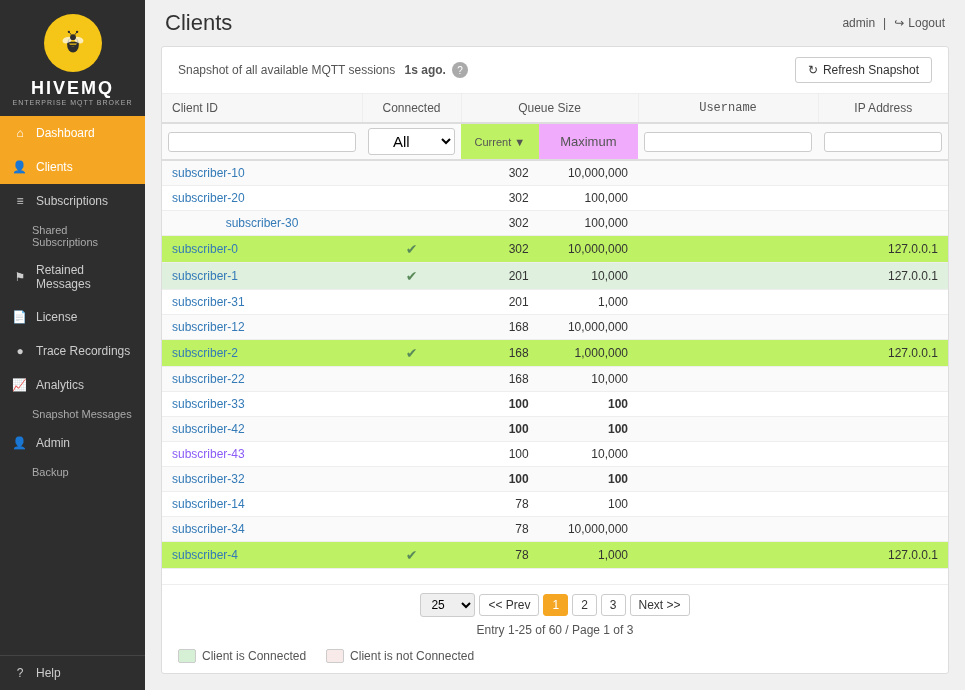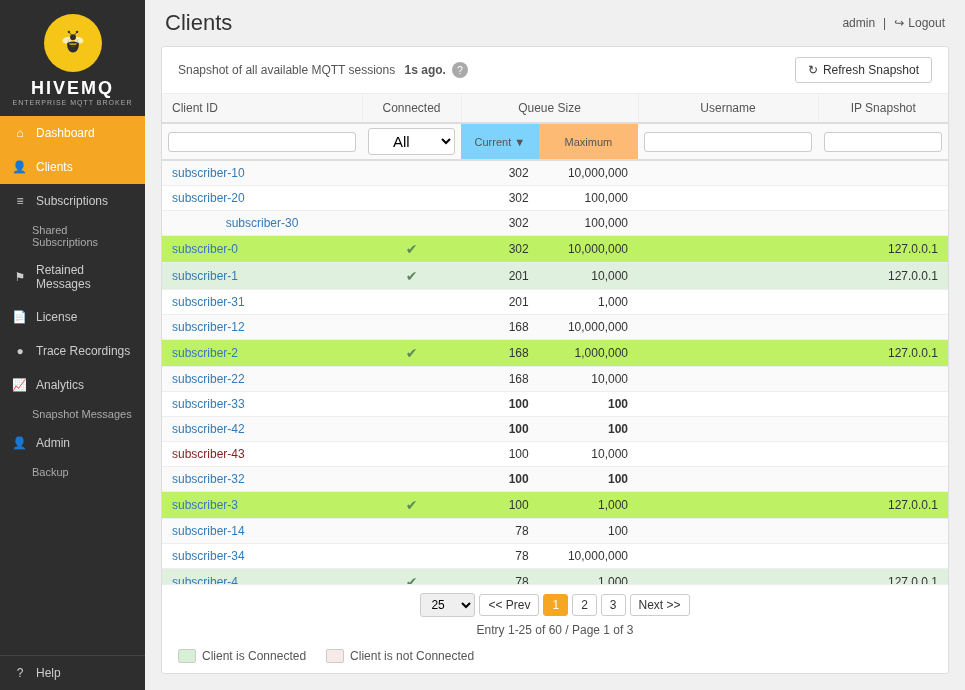--- a/index.html
+++ b/index.html
@@ -341,7 +341,7 @@
             <th class="th-client" style="width:200px;">Client ID</th>
             <th style="width:90px;">Connected</th>
             <th colspan="2" style="width:160px;">Queue Size</th>
-            <th style="width:180px;">Username</th>
+            <th style="width:180px;font-family:Liberation Mono, monospace;">Username</th>
             <th style="width:130px;">IP Snapshot</th>
           </tr>
           <tr class="filter-row">

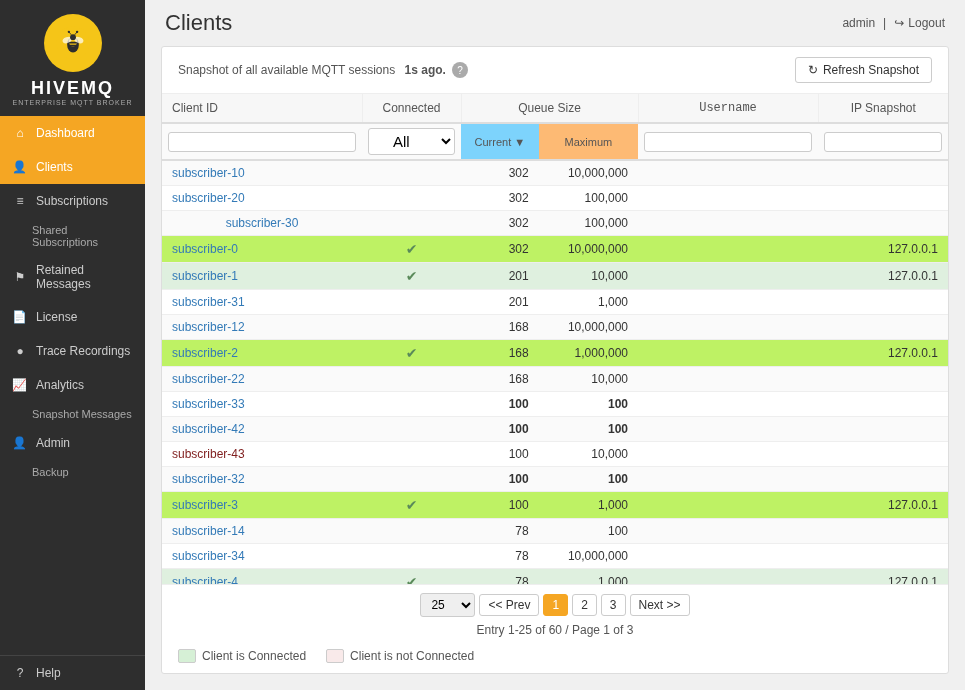--- a/index.html
+++ b/index.html
@@ -342,7 +342,7 @@
             <th style="width:90px;">Connected</th>
             <th colspan="2" style="width:160px;">Queue Size</th>
             <th style="width:180px;font-family:Liberation Mono, monospace;">Username</th>
-            <th style="width:130px;">IP Snapshot</th>
+            <th style="width:130px;">IP Address</th>
           </tr>
           <tr class="filter-row">
             <td>

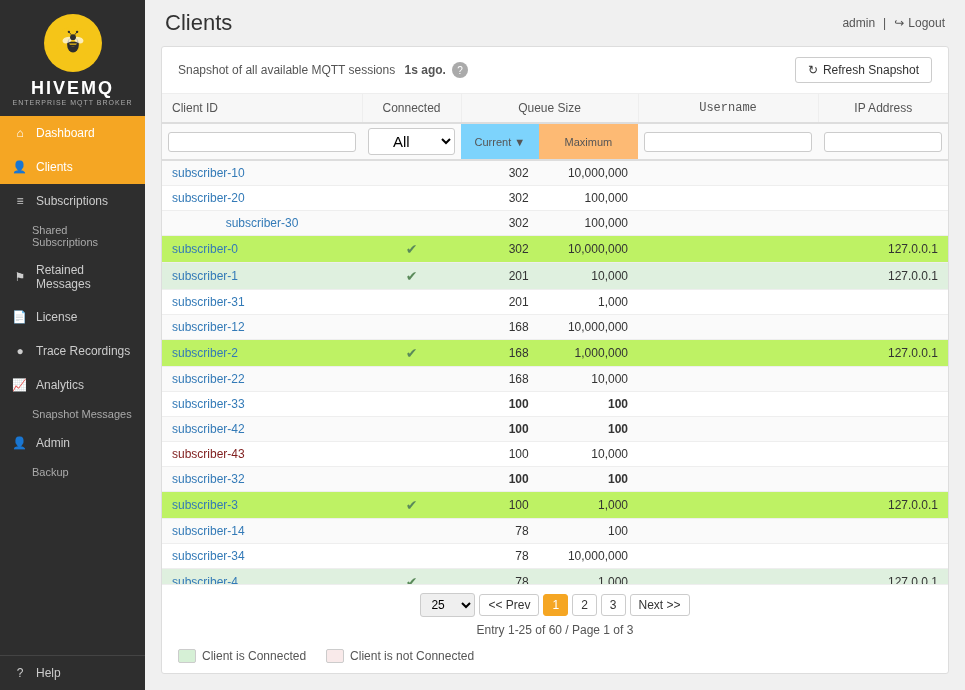--- a/index.html
+++ b/index.html
@@ -355,7 +355,7 @@
                 <option>No</option>
               </select>
             </td>
-            <td style="text-align:center; font-size:11px; color:#555; font-weight:normal; background:#7dd3fc; padding:0 6px; border-bottom:1px solid #eee;">
+            <td style="text-align:center; font-size:11px; color:#555; font-weight:normal; background:#bef264; padding:0 6px; border-bottom:1px solid #eee;">
               Current ▼
             </td>
             <td style="text-align:center; font-size:11px; color:#555; background:#fdba74; padding:4px 6px; border-bottom:1px solid #eee;">

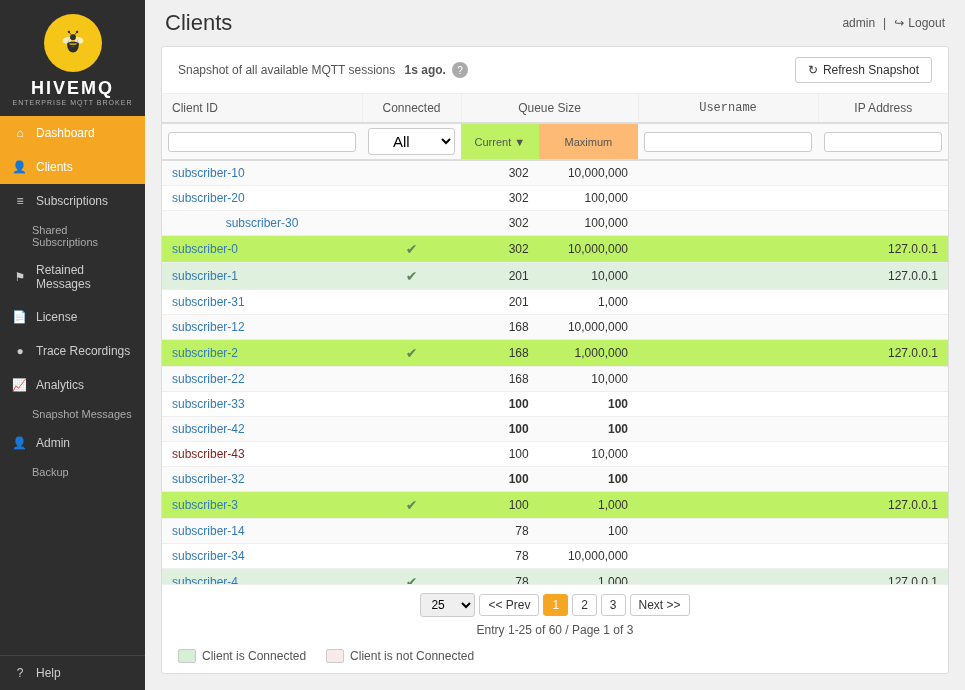--- a/index.html
+++ b/index.html
@@ -358,7 +358,7 @@
             <td style="text-align:center; font-size:11px; color:#555; font-weight:normal; background:#bef264; padding:0 6px; border-bottom:1px solid #eee;">
               Current ▼
             </td>
-            <td style="text-align:center; font-size:11px; color:#555; background:#fdba74; padding:4px 6px; border-bottom:1px solid #eee;">
+            <td style="text-align:center; font-size:13px; color:#555; background:#f0abfc; padding:4px 6px; border-bottom:1px solid #eee;">
               Maximum
             </td>
             <td>

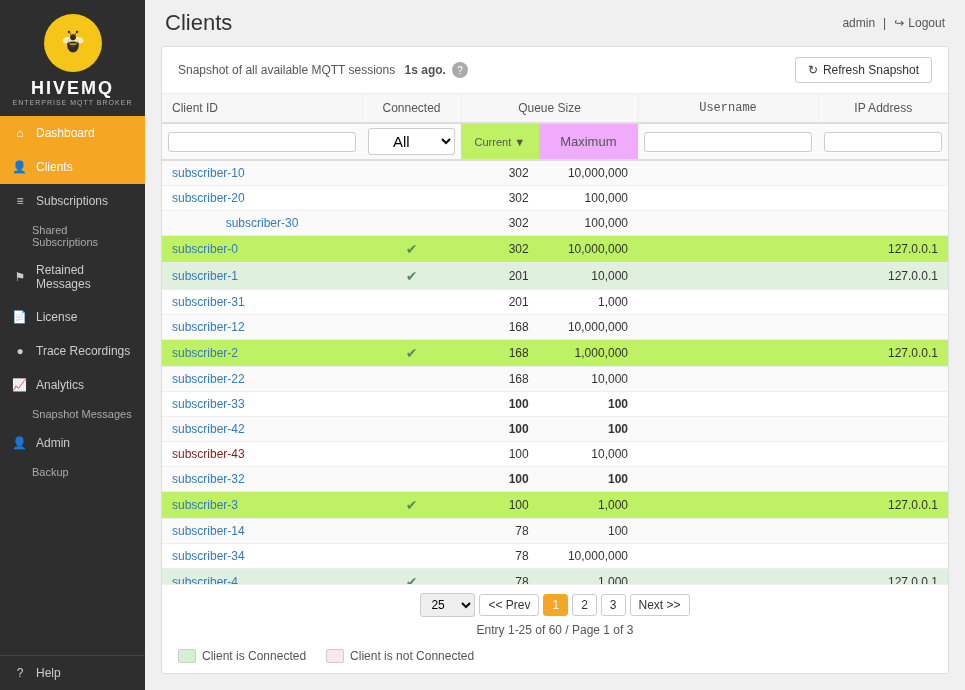--- a/index.html
+++ b/index.html
@@ -459,7 +459,7 @@
               <td class="td-right"></td>
             </tr>
             <tr>
-              <td style="cursor: pointer; color: #7f1d1d;">subscriber-43</td>
+              <td style="cursor: pointer; color: #8b5cf6;">subscriber-43</td>
               <td class="td-center"></td>
               <td class="td-right">100</td>
               <td class="td-right">10,000</td>

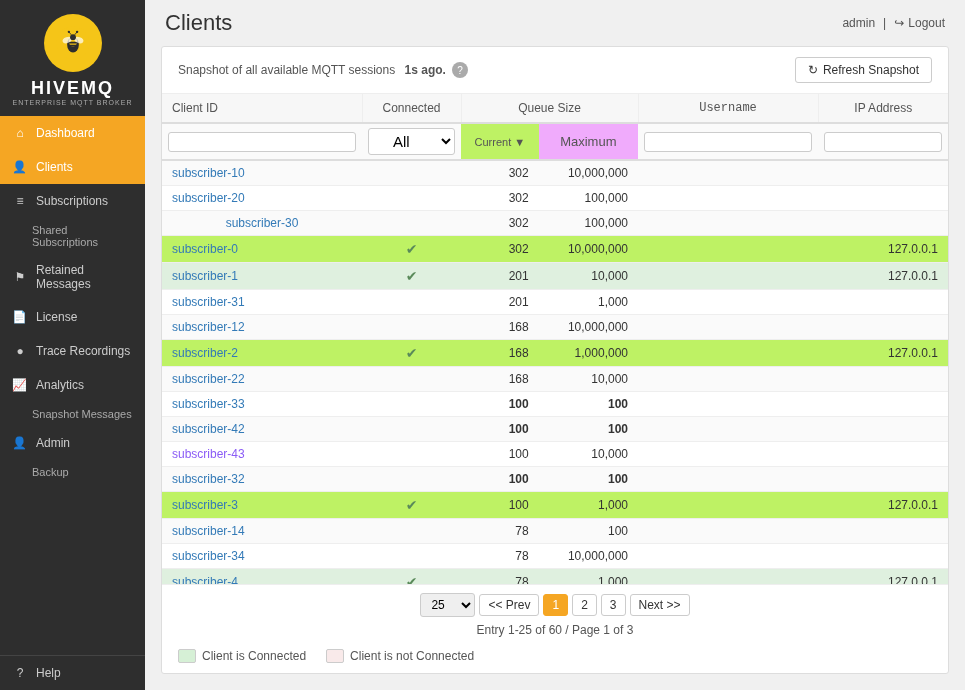--- a/index.html
+++ b/index.html
@@ -474,14 +474,6 @@
               <td></td>
               <td class="td-right"></td>
             </tr>
-            <tr class="connected-row">
-              <td style="cursor: pointer; color: rgb(51, 122, 183);">subscriber-3</td>
-              <td class="td-center"><span class="check-mark">✔</span></td>
-              <td class="td-right">100</td>
-              <td class="td-right">1,000</td>
-              <td></td>
-              <td class="td-right">127.0.0.1</td>
-            </tr>
             <tr>
               <td style="cursor: pointer; color: rgb(51, 122, 183);">subscriber-14</td>
               <td class="td-center"></td>

